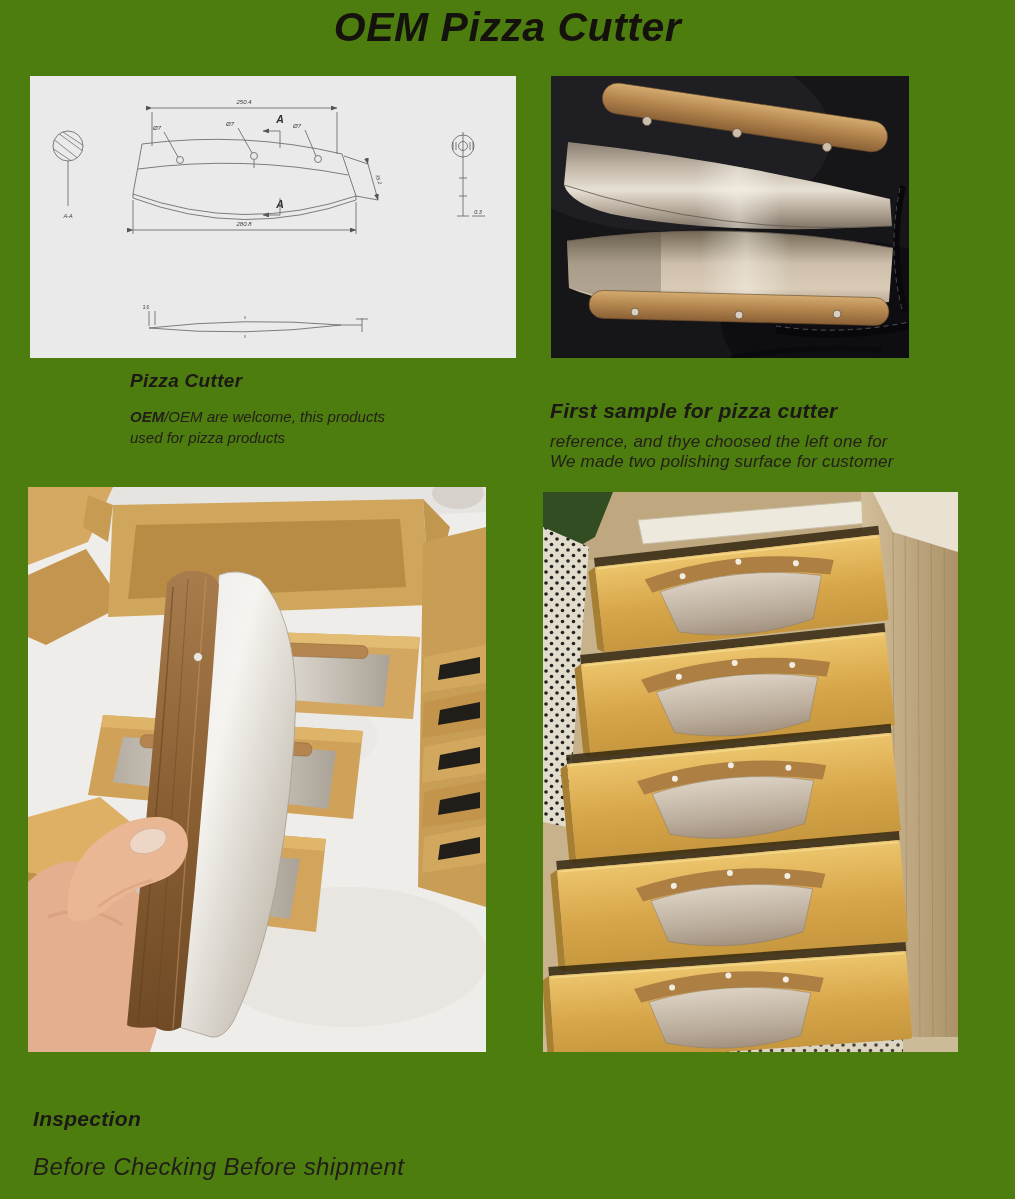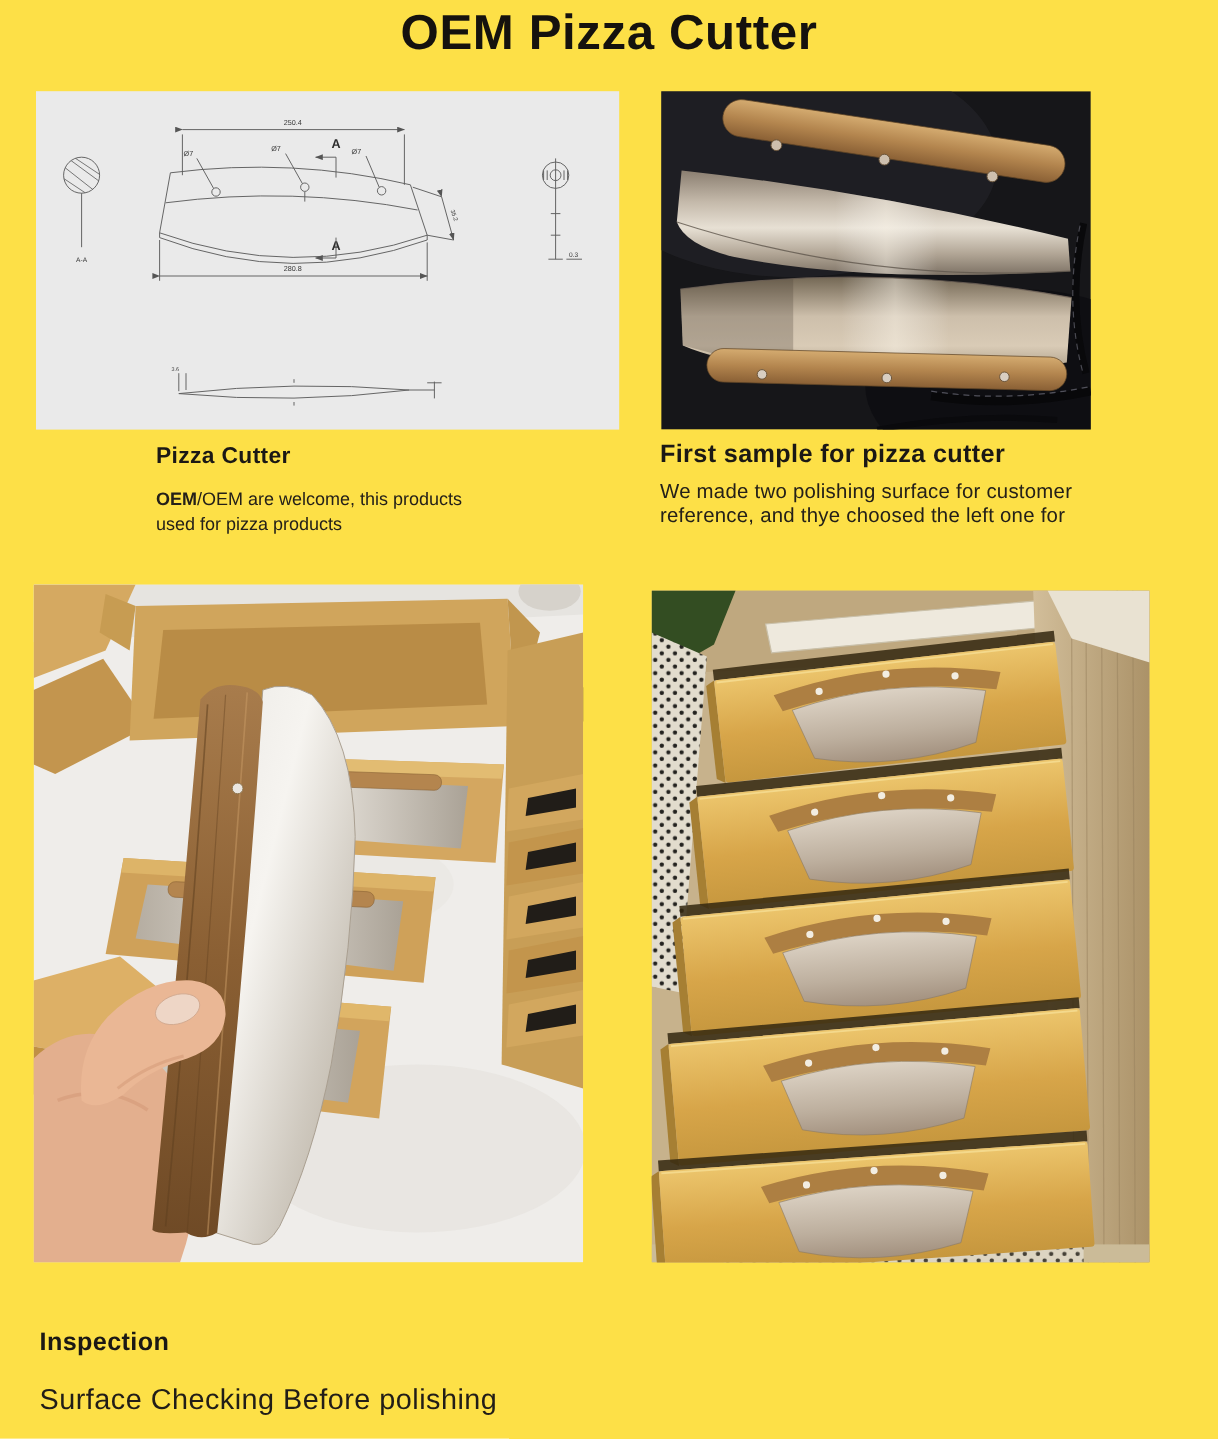--- a/index.html
+++ b/index.html
@@ -4,8 +4,8 @@
 <style>
   html,body{margin:0;padding:0;background:#ffffff;}
   .page{
-    position:relative;width:1015px;height:1199px;margin:0 auto;background:#fde047;
-    font-family:"Liberation Sans", sans-serif;color:#1e1b18;overflow:hidden;
+    position:relative;width:1015px;height:1199px;margin:0 auto;background:#4d7c0f;
+    font-family:"Liberation Sans", sans-serif;color:#1e1b18;overflow:hidden;font-style:italic;
   }
   .page-title{
     position:absolute;left:0;top:4px;width:1015px;text-align:center;

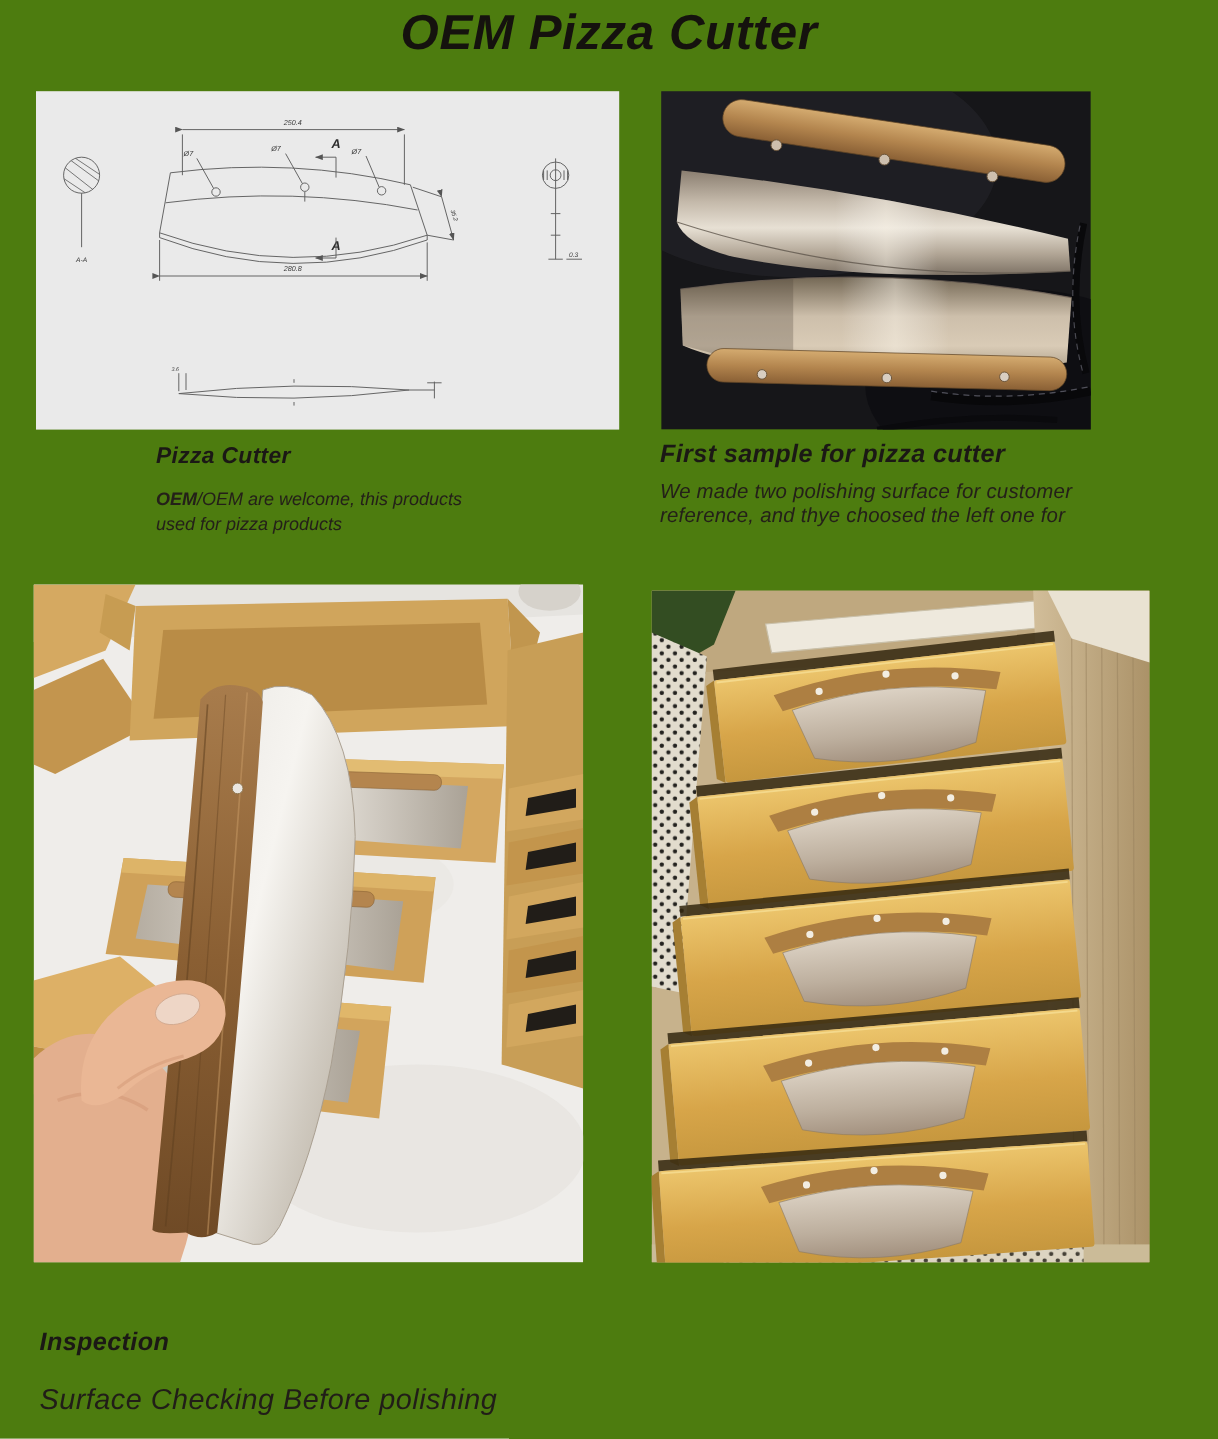--- a/index.html
+++ b/index.html
@@ -25,7 +25,7 @@
   .cap-drawing .body{margin-top:14px;font-size:15px;line-height:21px;font-weight:500;}
   .cap-drawing .body b{font-weight:800;}
   .cap-sample{left:550px;top:367px;width:460px;}
-  .cap-sample h2{font-size:21px;}
+  .cap-sample h2{font-size:21px;margin-top:32px;}
   .cap-sample .body{margin-top:9px;font-size:17px;line-height:20px;letter-spacing:.2px;color:#2a2620;}
   .cap-inspection{left:33px;top:1107px;width:470px;}
   .cap-inspection h2{font-size:21px;}

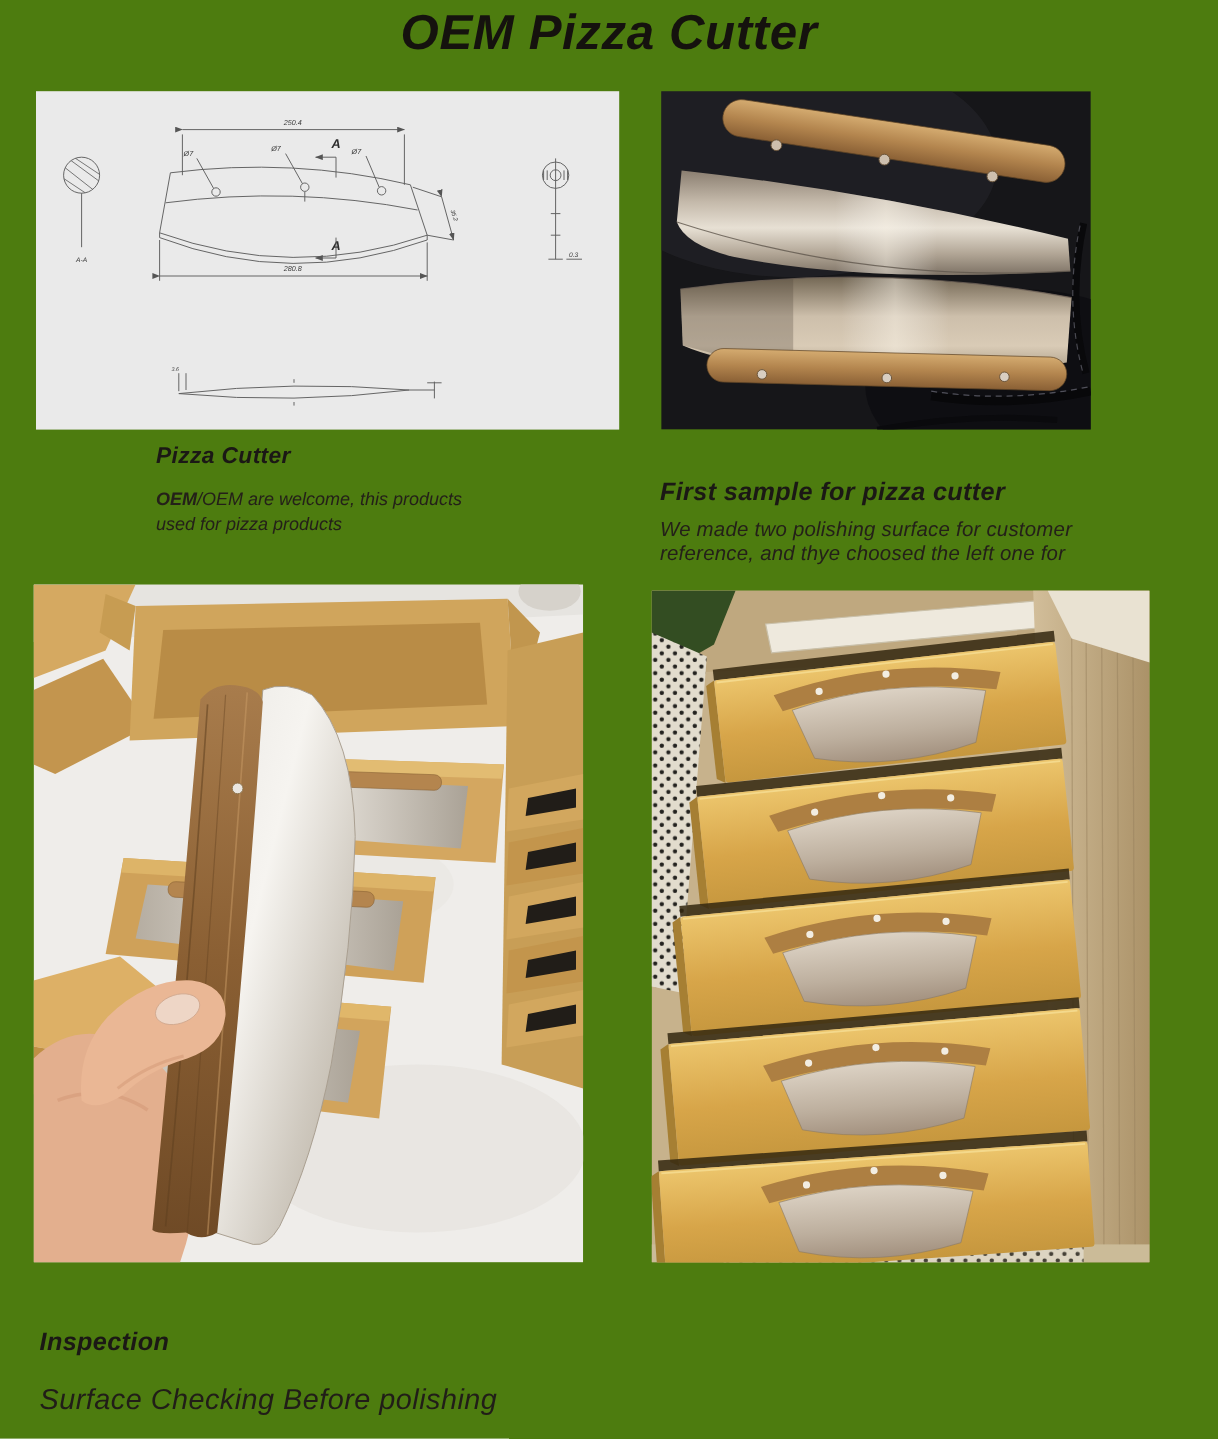--- a/index.html
+++ b/index.html
@@ -228,8 +228,8 @@
   <div class="cap cap-sample">
     <h2>First sample for pizza cutter</h2>
     <div class="body">
+      <div class="bodyline">reference, and thye choosed the left one for</div>
       <div class="bodyline">We made two polishing surface for customer</div>
-      <div class="bodyline">reference, and thye choosed the left one for</div>
     </div>
   </div>
 

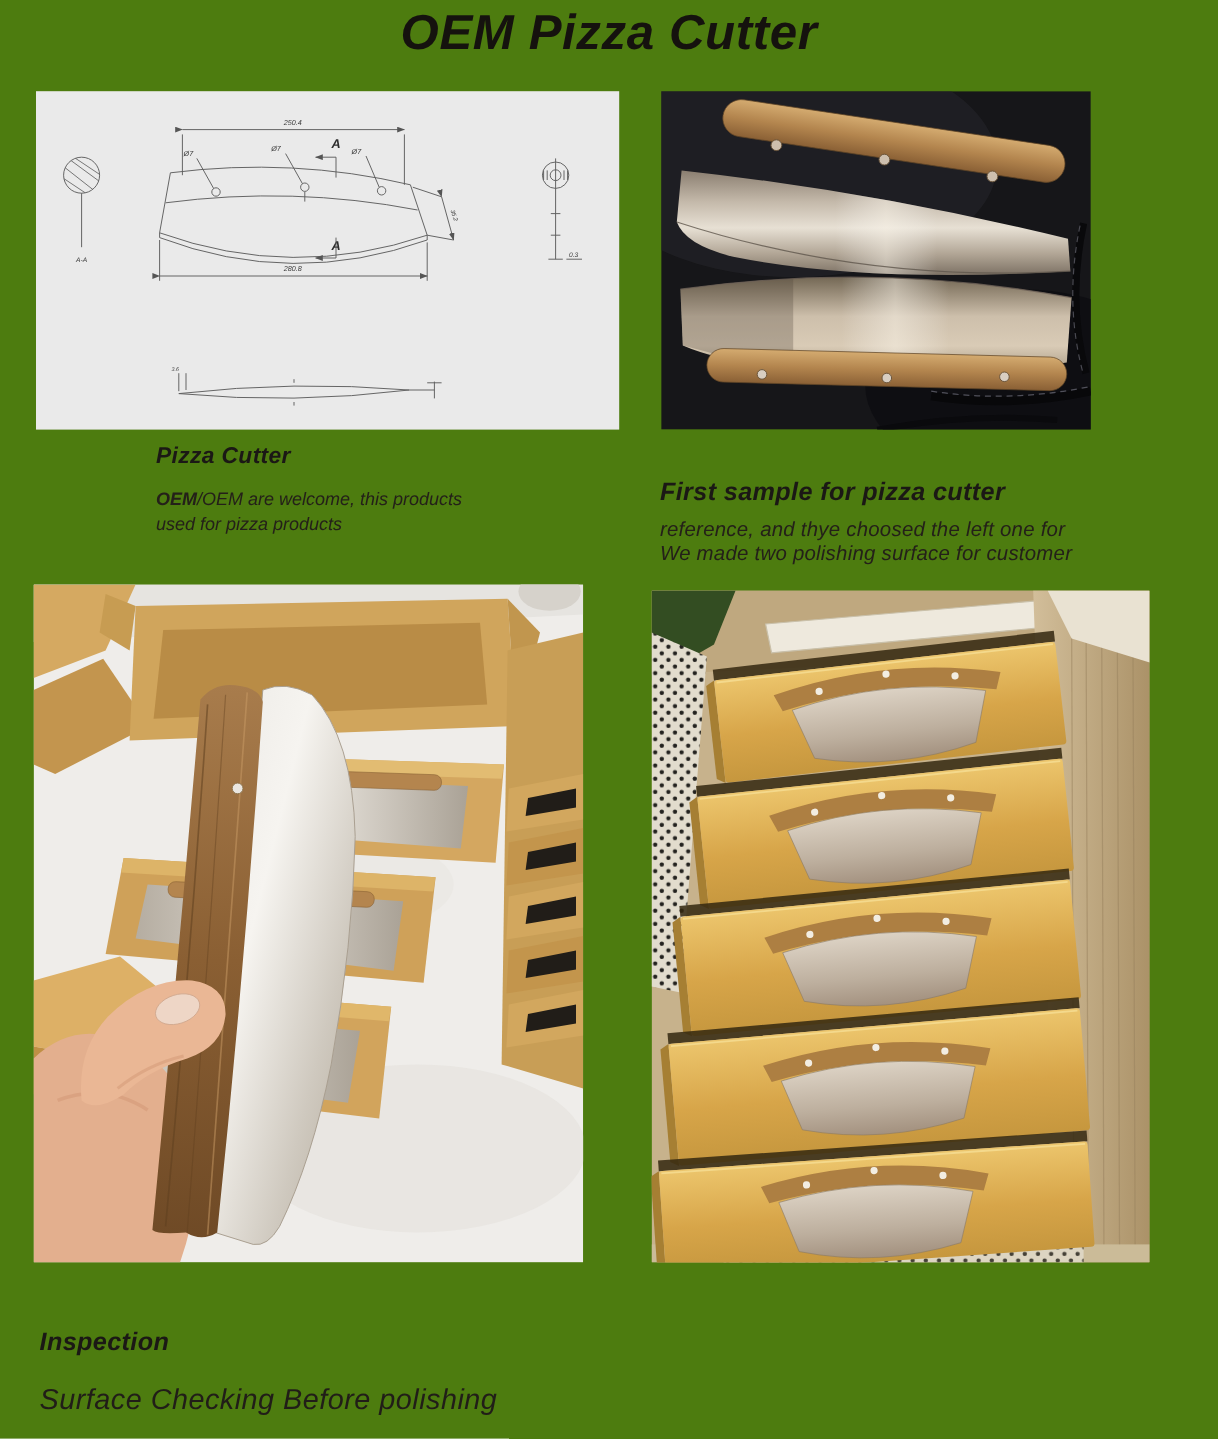--- a/index.html
+++ b/index.html
@@ -426,7 +426,7 @@
 
   <div class="cap cap-inspection">
     <h2>Inspection</h2>
-    <p class="body">Surface Checking Before polishing</p>
+    <p class="body">Before Checking Before shipment</p>
   </div>
 
 

